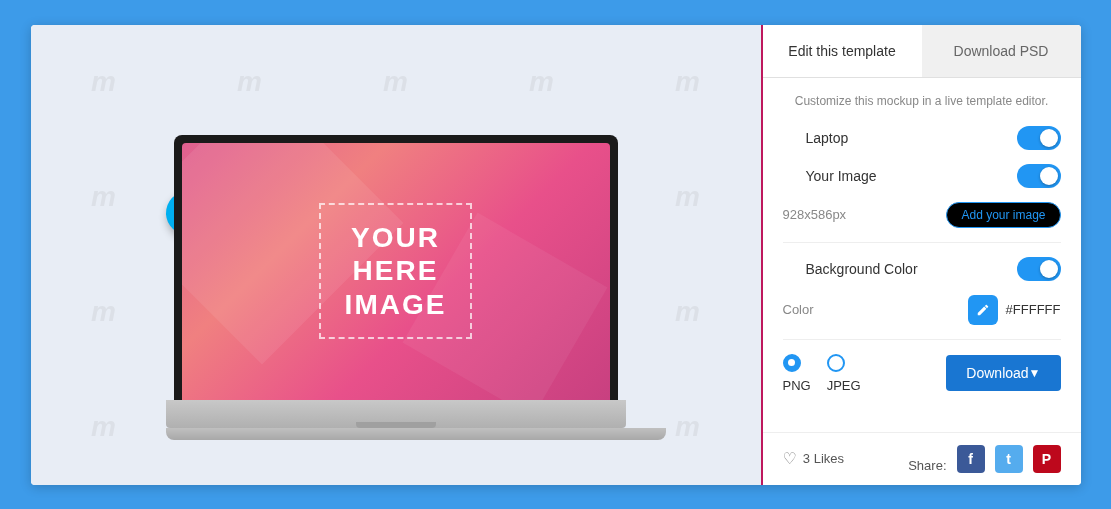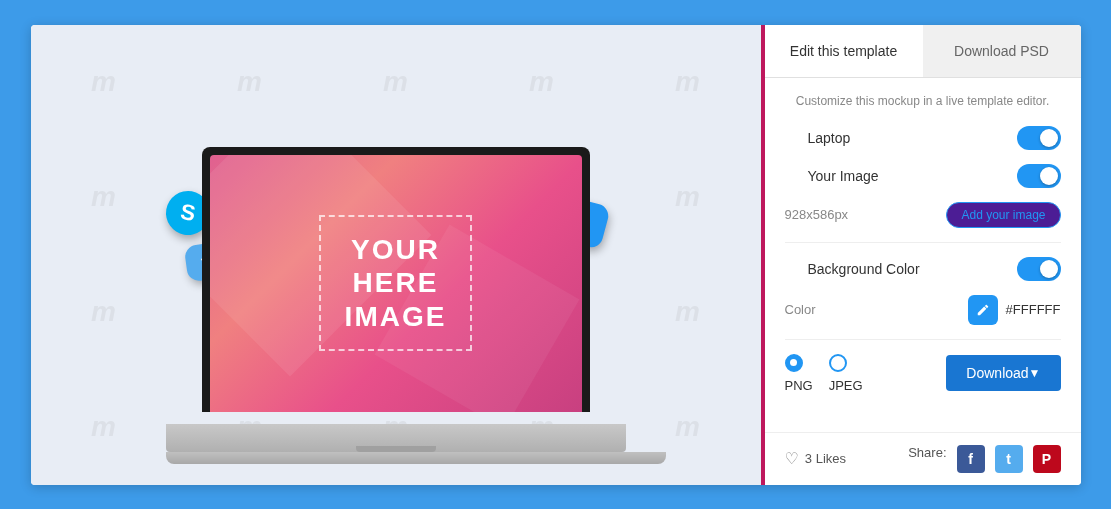--- a/index.html
+++ b/index.html
@@ -172,7 +172,7 @@
     .right-panel {
       width: 320px;
       background: white;
-      border-left: 4px solid #be185d;
+      border-left: 2px solid #be185d;
       display: flex;
       flex-direction: column;
     }

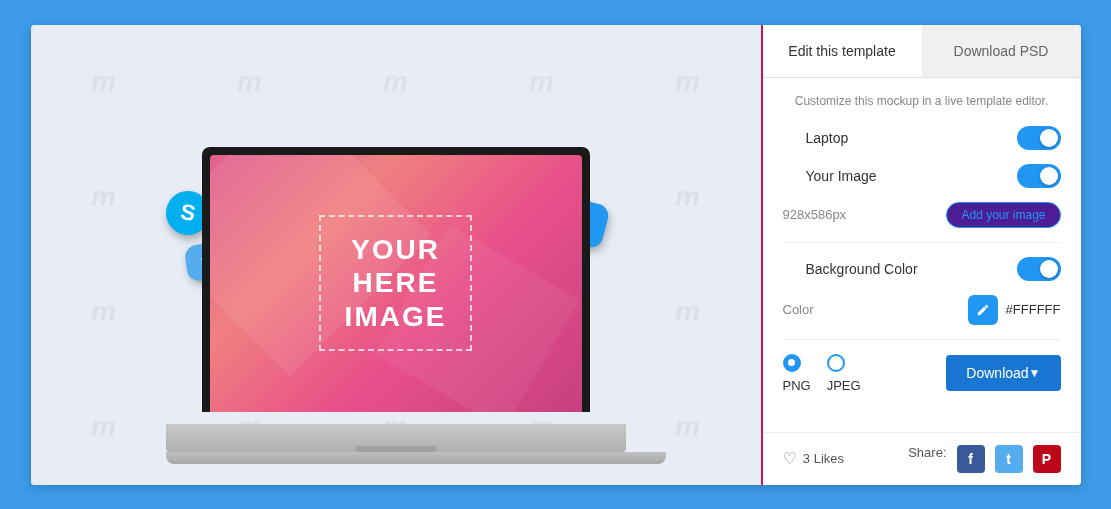--- a/index.html
+++ b/index.html
@@ -250,7 +250,7 @@
     }
     .add-image-btn {
       border: 1.5px solid #2196f3;
-      background: #4c1d95;
+      background: #000000;
       color: #2196f3;
       border-radius: 20px;
       padding: 5px 14px;

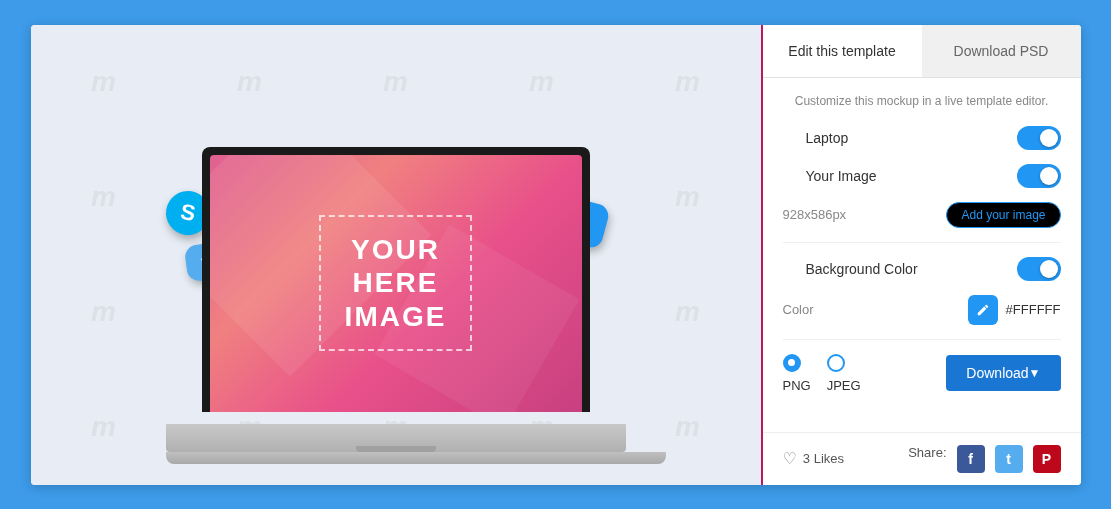--- a/index.html
+++ b/index.html
@@ -63,11 +63,11 @@
       height: 290px;
     }
     .laptop-screen-outer {
-      width: 388px;
+      width: 444px;
       height: 265px;
       background: #1a1a1a;
       border-radius: 8px 8px 0 0;
-      margin: 12px auto;
+      margin: 0 auto;
       padding: 8px 8px 0 8px;
       position: relative;
     }

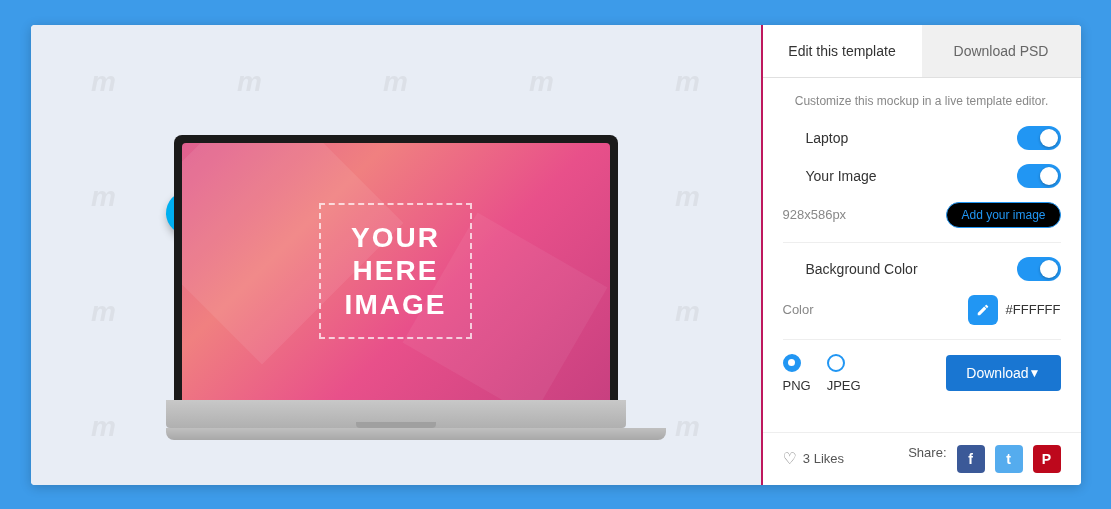--- a/index.html
+++ b/index.html
@@ -351,7 +351,7 @@
     }
     .share-row {
       display: flex;
-      align-items: flex-start;
+      align-items: flex-end;
       gap: 10px;
     }
     .share-label {

